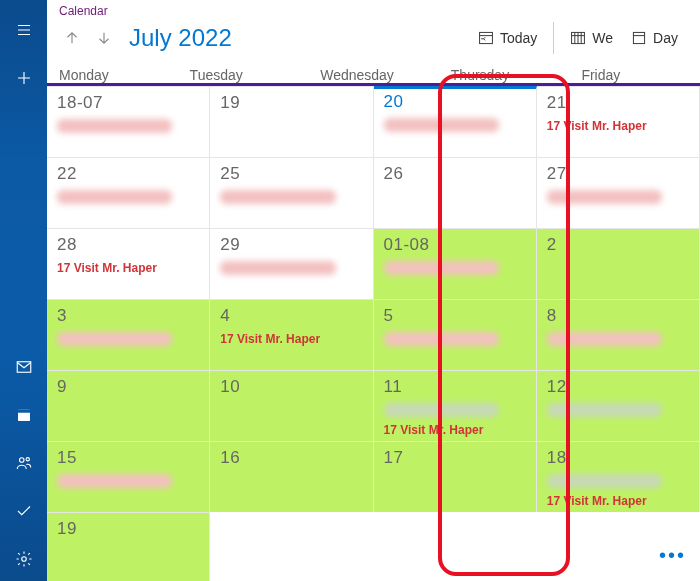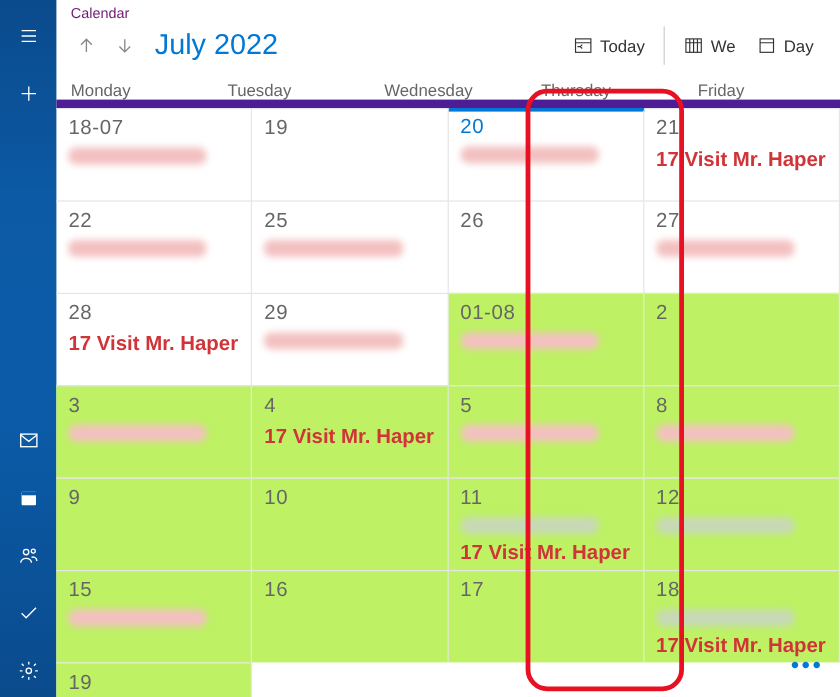--- a/index.html
+++ b/index.html
@@ -22,7 +22,7 @@
   .view-btn { display: flex; align-items: center; gap: 6px; padding: 0 14px; height: 40px; color: #333; cursor: pointer; font-size: 14px; }
   .view-btn svg { width: 16px; height: 16px; stroke: #333; fill: none; stroke-width: 1.2; }
   .divider { width: 1px; height: 32px; background: #ccc; margin: 0 2px; }
-  .day-headers { display: grid; grid-template-columns: repeat(5, 1fr); height: 36px; border-bottom: 7px solid #4c1d95; }
+  .day-headers { display: grid; grid-template-columns: repeat(5, 1fr); height: 36px; border-bottom: 3px solid #4c1d95; }
   .day-header { padding: 8px 0 0 12px; color: #666; font-size: 14px; }
   .grid { flex: 1; display: grid; grid-template-columns: repeat(4, 1fr); grid-auto-rows: 1fr; }
   .cell { border-top: 1px solid #e5e5e5; border-right: 1px solid #e5e5e5; padding: 6px 8px 4px 10px; position: relative; overflow: hidden; }

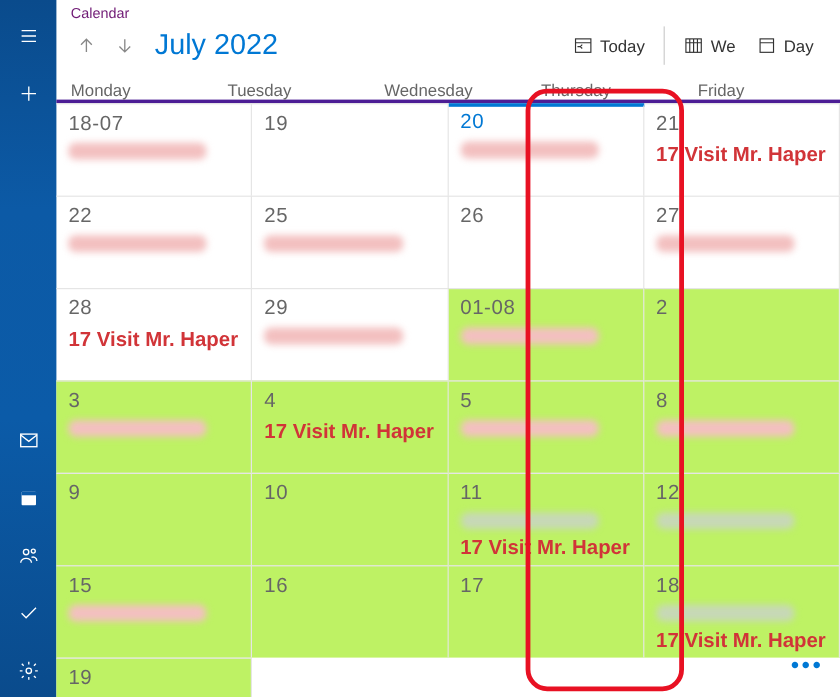--- a/index.html
+++ b/index.html
@@ -30,7 +30,7 @@
   .cell .date { font-size: 17px; color: #666; font-weight: 400; letter-spacing: 0.5px;}
   .cell.today { border-top: 3px solid #0078d4; padding-top: 3px; }
   .cell.today .date { color: #0078d4; font-weight: 400; }
-  .cell .event { margin-top: 6px; font-size: 17px; font-weight: 700; color: #d13438; white-space: nowrap; overflow: hidden; text-overflow: ellipsis; }
+  .cell .event { margin-top: 6px; font-size: 12px; font-weight: 700; color: #d13438; white-space: nowrap; overflow: hidden; text-overflow: ellipsis; }
   .cell .blurred { margin-top: 6px; height: 14px; border-radius: 6px; background: #f3c0c0; filter: blur(3px); width: 80%; }
   .cell .blurred.b2 { background: #c7d8b7; }
   .cell.alt { background: #bef264; }

